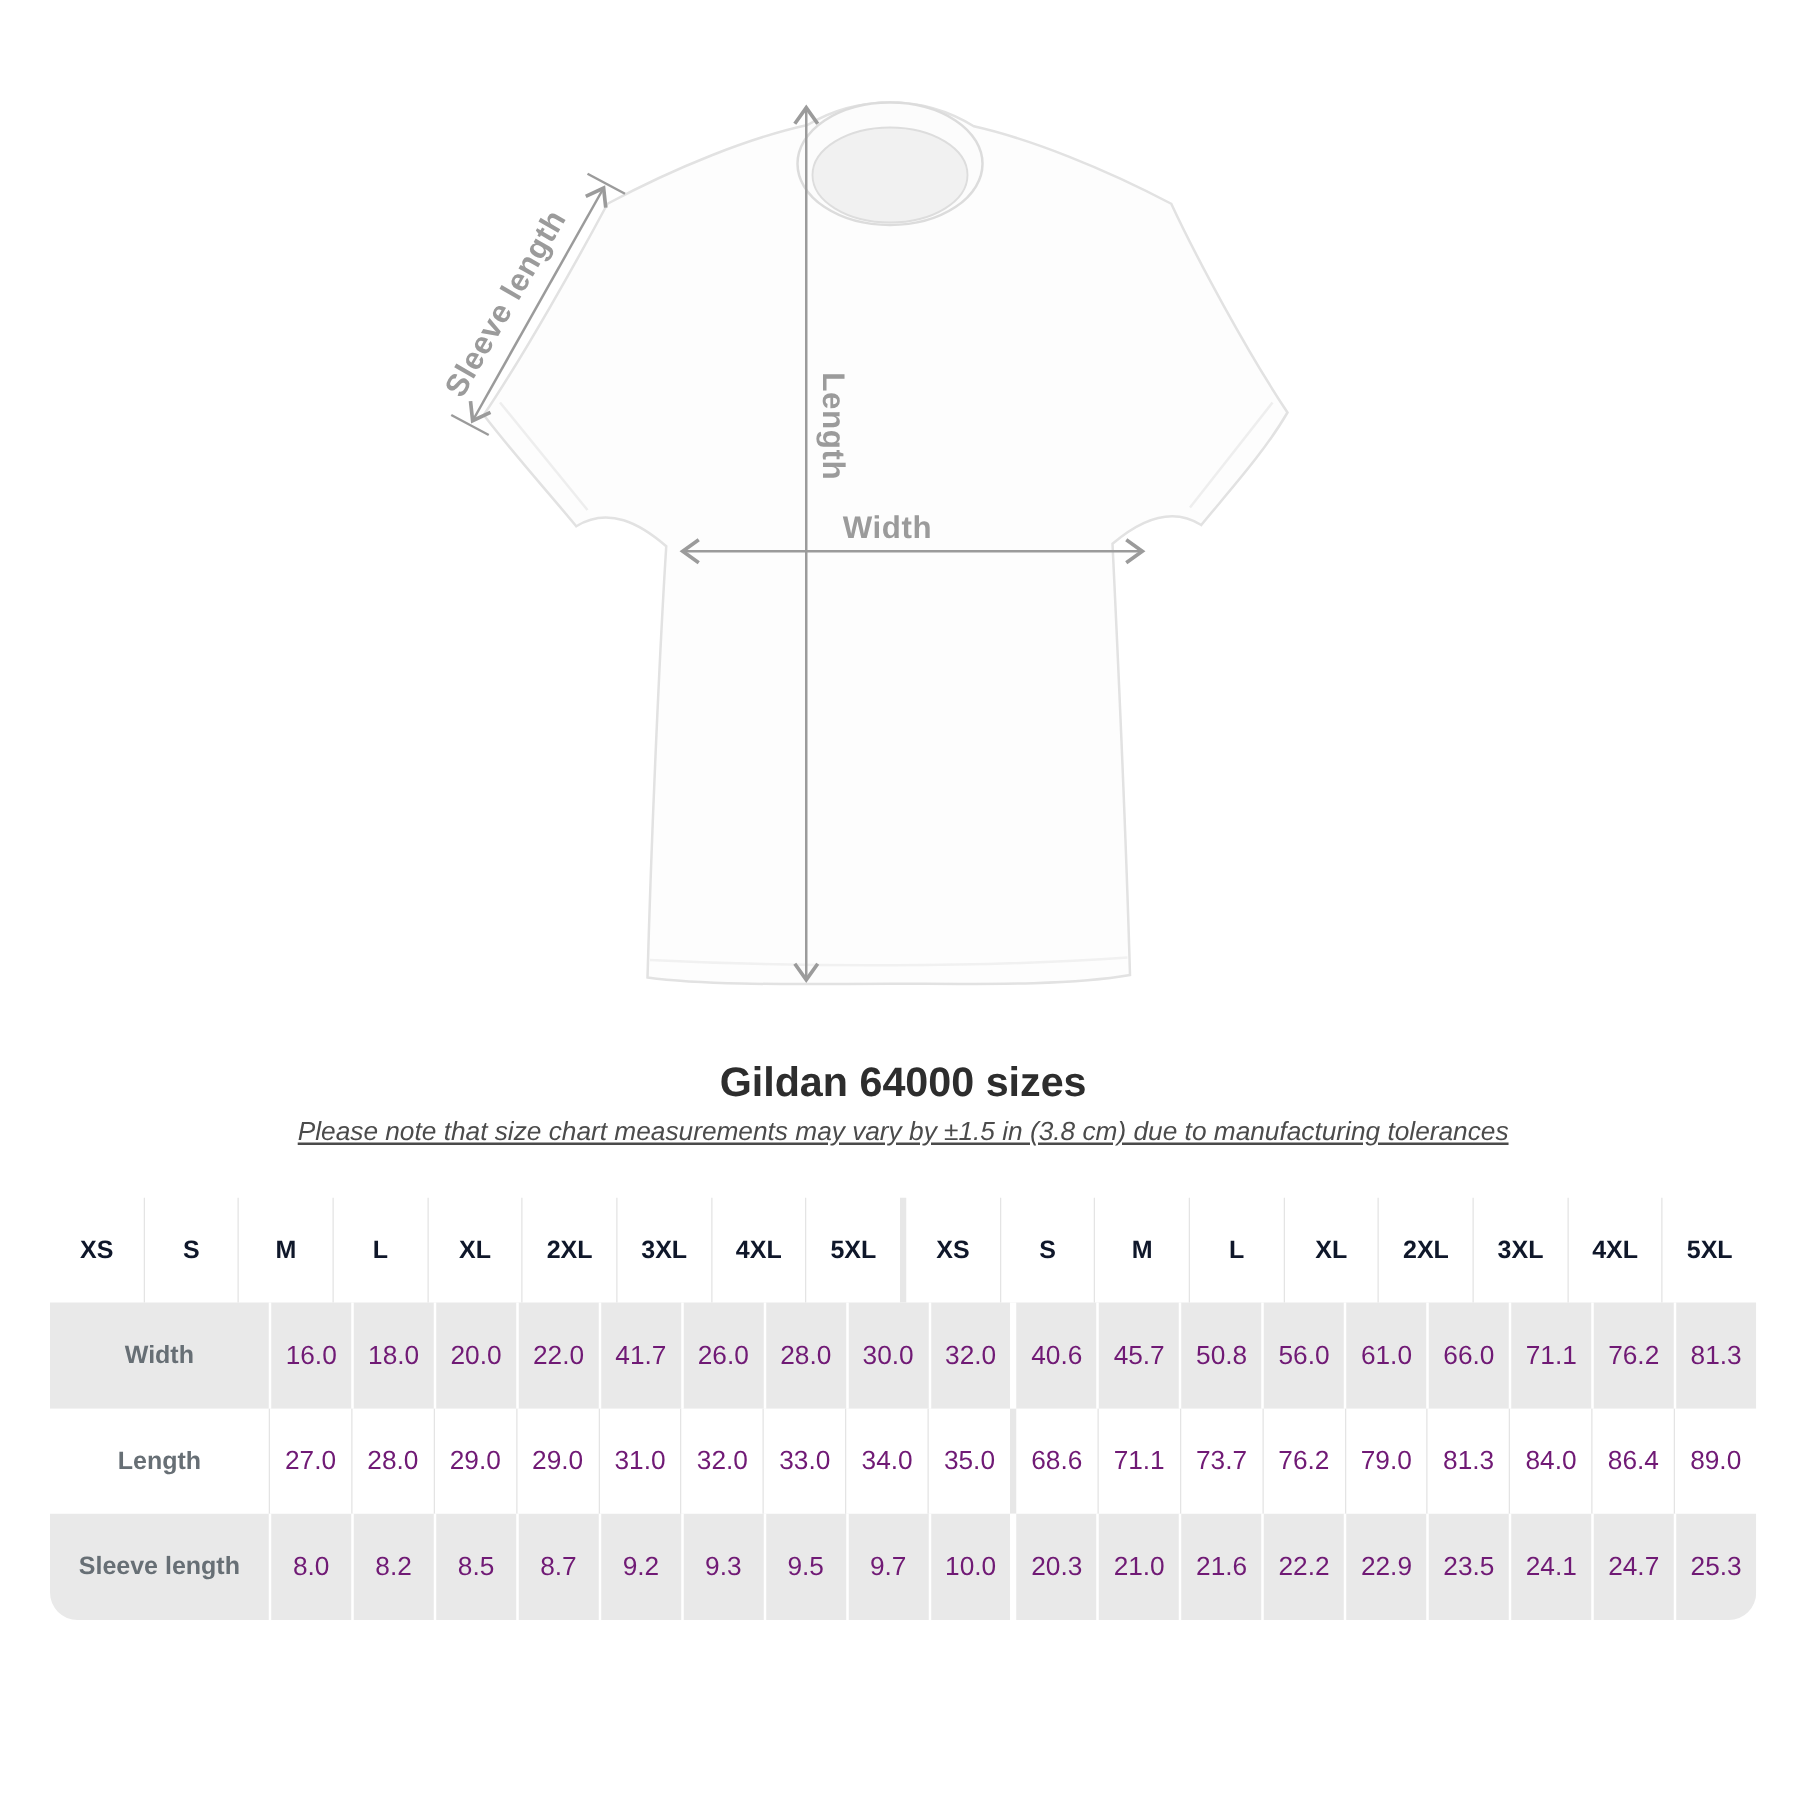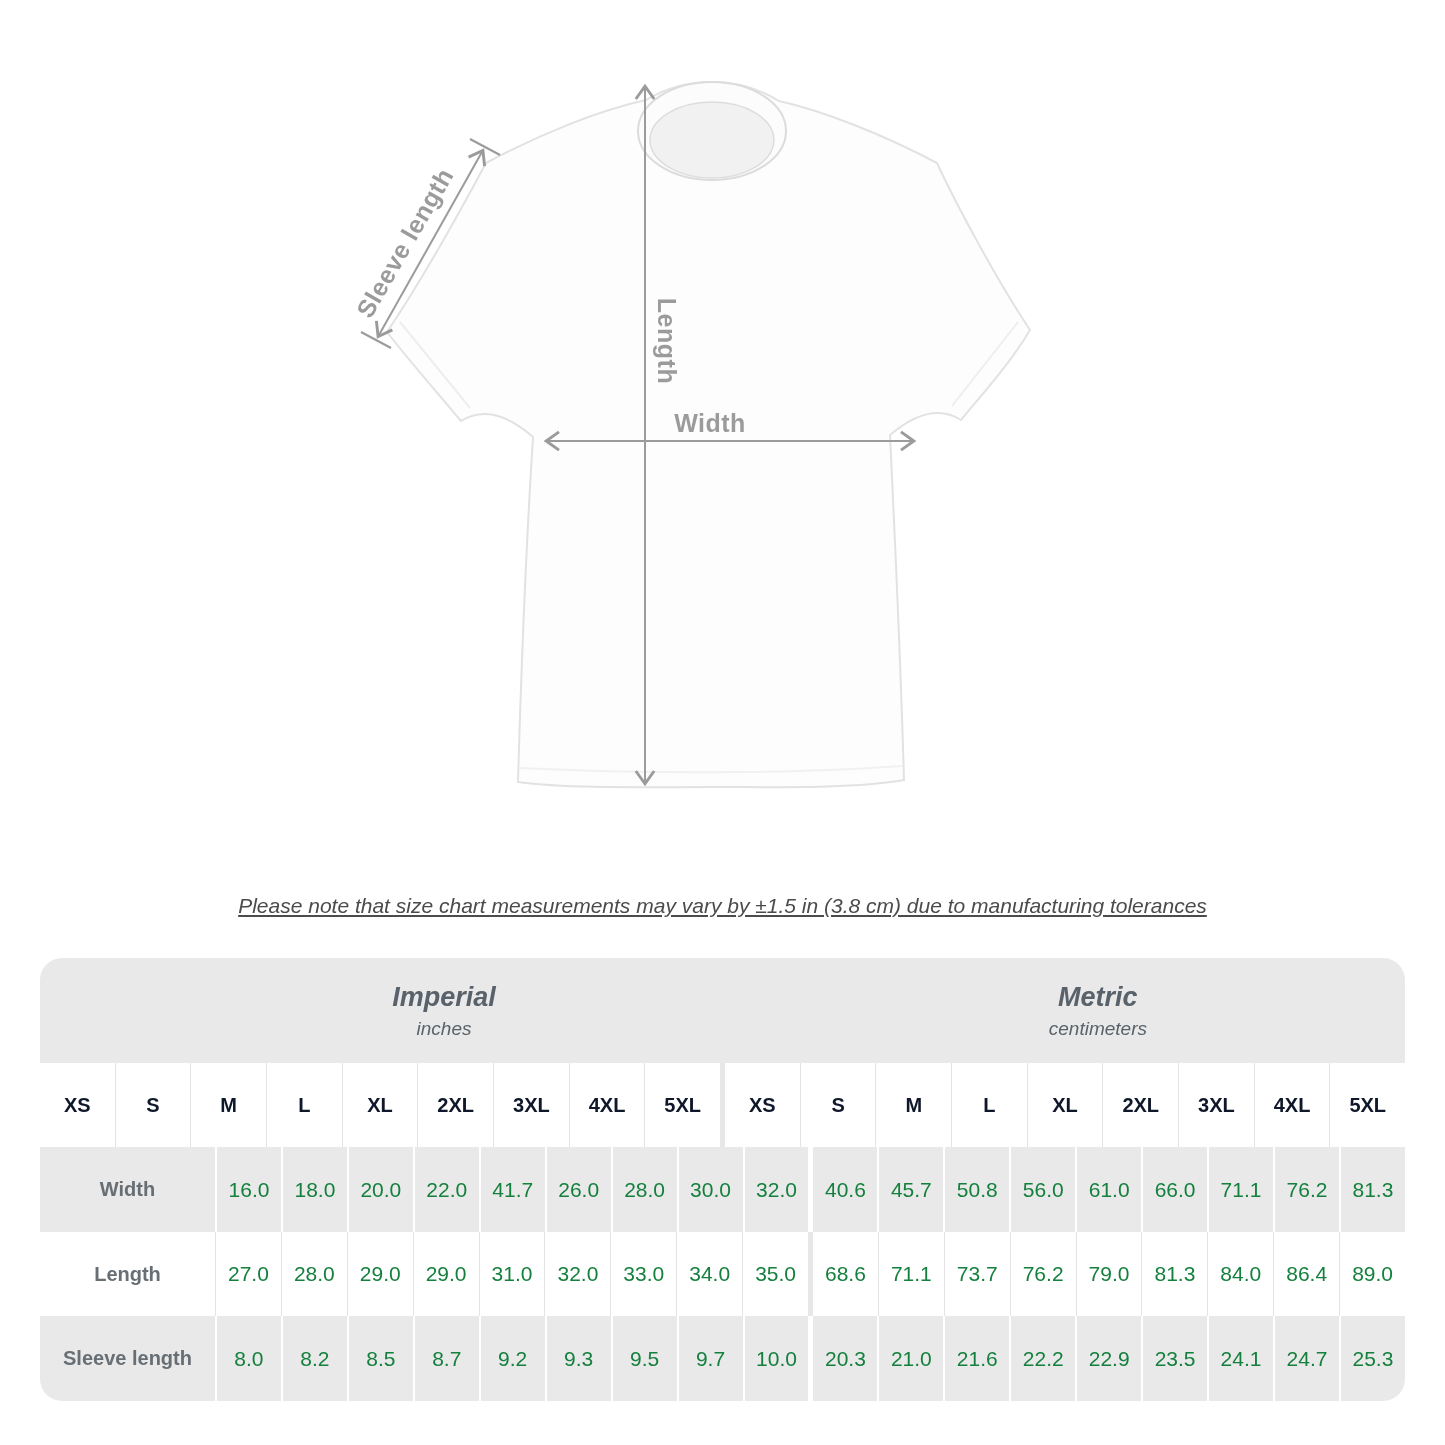--- a/index.html
+++ b/index.html
@@ -122,6 +122,7 @@
   <div class="measure-label lbl-length">Length</div>
   <div class="measure-label lbl-width">Width</div>
 
+  <div class="chart-title">Gildan 64000 sizes</div>
   <div class="chart-subtitle">Please note that size chart measurements may vary by ±1.5 in (3.8 cm) due to manufacturing tolerances</div>
 
   <div class="size-table">

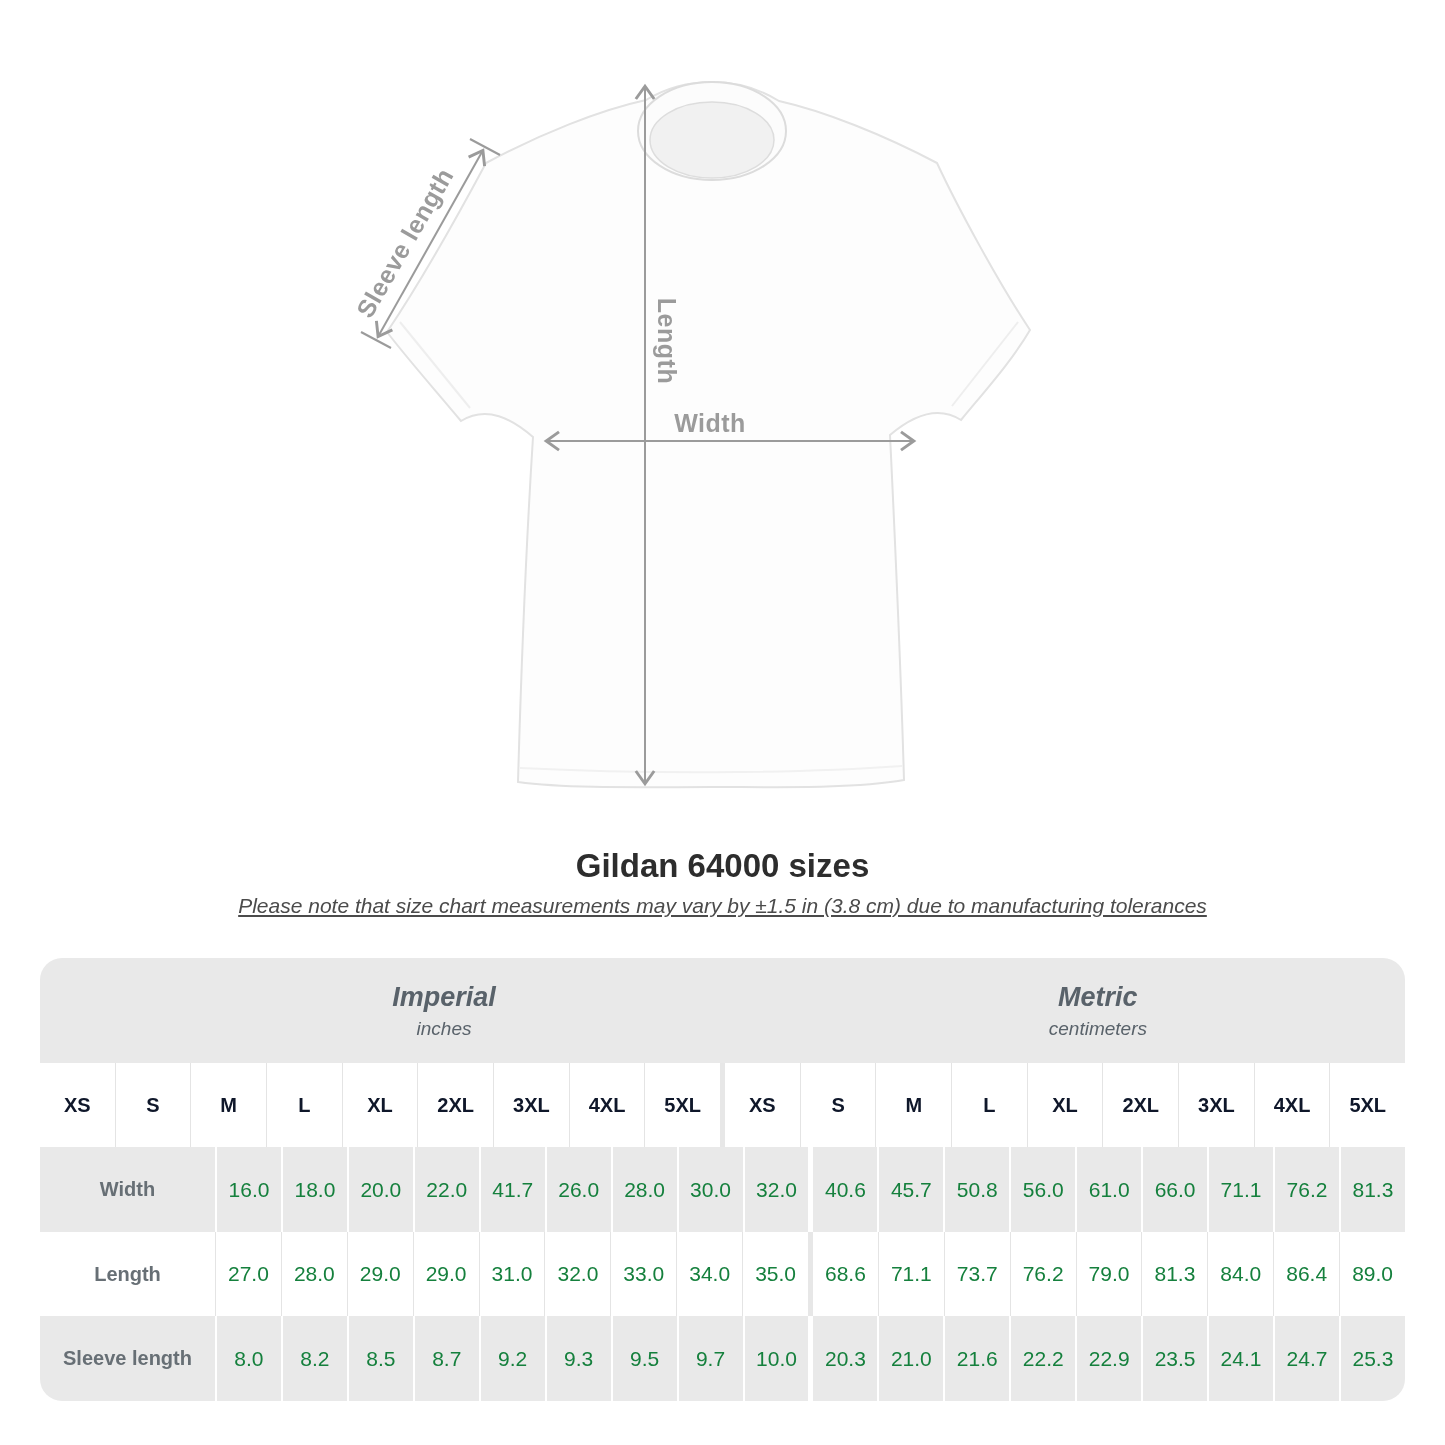--- a/index.html
+++ b/index.html
@@ -127,16 +127,6 @@
 
   <div class="size-table">
 
-    <div class="band">
-      <div class="band-group imperial">
-        <div class="band-title">Imperial</div>
-        <div class="band-sub">inches</div>
-      </div>
-      <div class="band-group metric">
-        <div class="band-title">Metric</div>
-        <div class="band-sub">centimeters</div>
-      </div>
-    </div>
 
     <div class="t-row row-size">
       <div class="cell sz">XS</div>

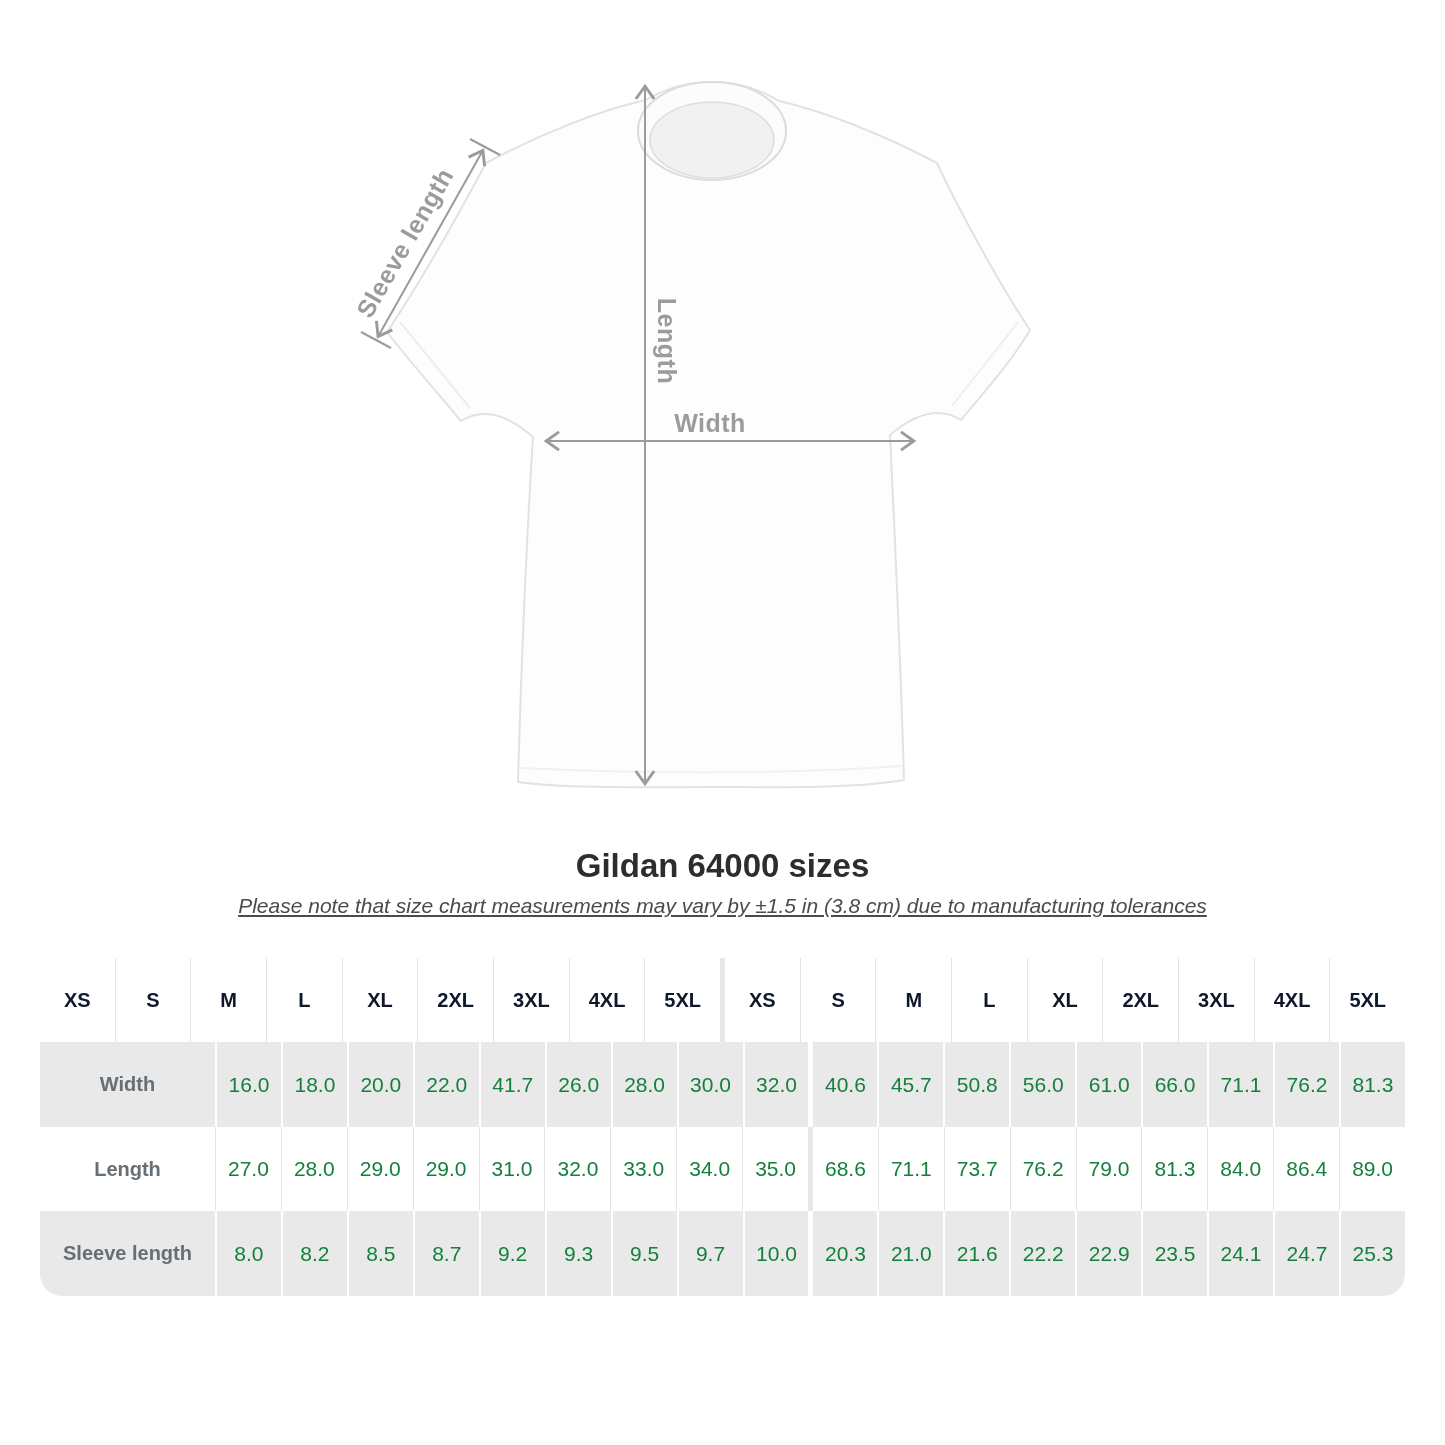--- a/index.html
+++ b/index.html
@@ -58,7 +58,7 @@
     font-size:20px; font-weight:bold; color:#676f75;
   }
   .cell.sz  { font-size:20px; font-weight:bold; color:#0f172a; }
-  .cell.num { font-size:21px; color:#15803d; }
+  .cell.num { font-size:21px; color:#701a75; }
 
   .row-size  .cell + .cell,
   .row-white .cell + .cell { border-left:1px solid #e4e4e4; }

